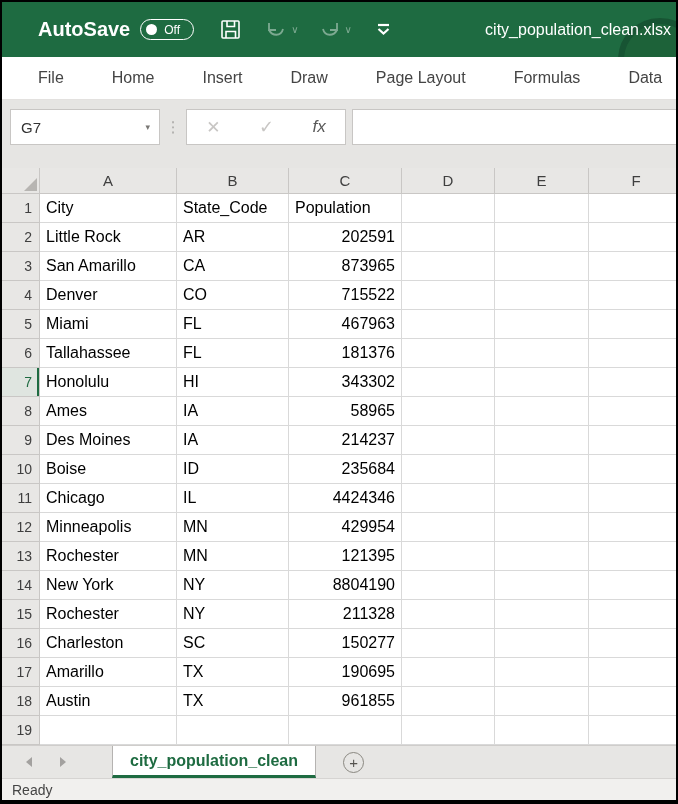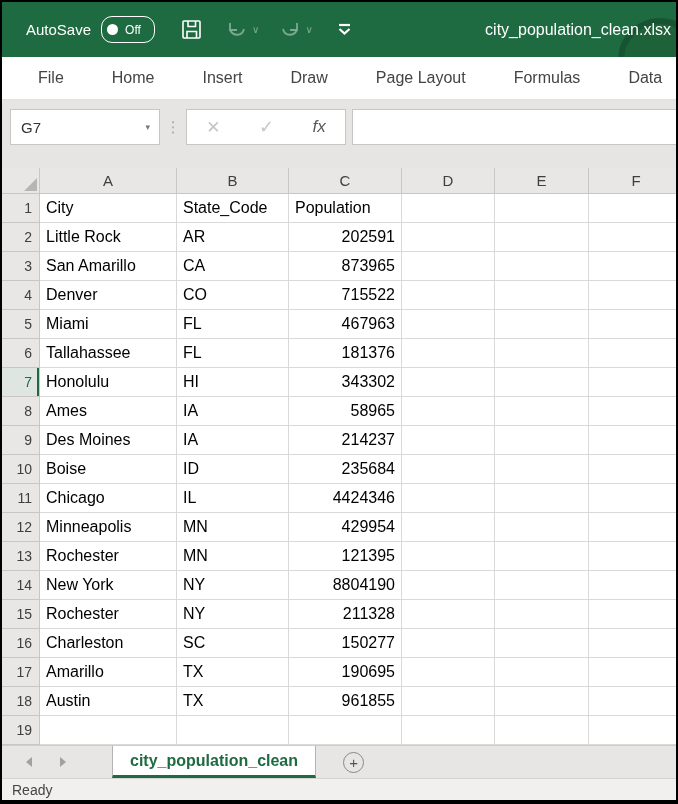--- a/index.html
+++ b/index.html
@@ -10,7 +10,7 @@
 
   
   .titlebar{height:55px; background:var(--brand); display:flex; align-items:center; position:relative; overflow:hidden; color:#fff;}
-  .autosave-label{margin-left:24px; font-size:15px; z-index:2;}
+  .autosave-label{margin-left:36px; font-size:20px; z-index:2;font-weight:bold;}
   .autosave-toggle{margin-left:10px; width:54px; height:27px; border:1.5px solid #fff; border-radius:11px; display:flex; align-items:center; z-index:2; cursor:default;}
   .autosave-knob{width:11px; height:11px; background:#fff; border-radius:50%; margin-left:5px;}
   .autosave-state{font-size:12px; margin-left:7px;}

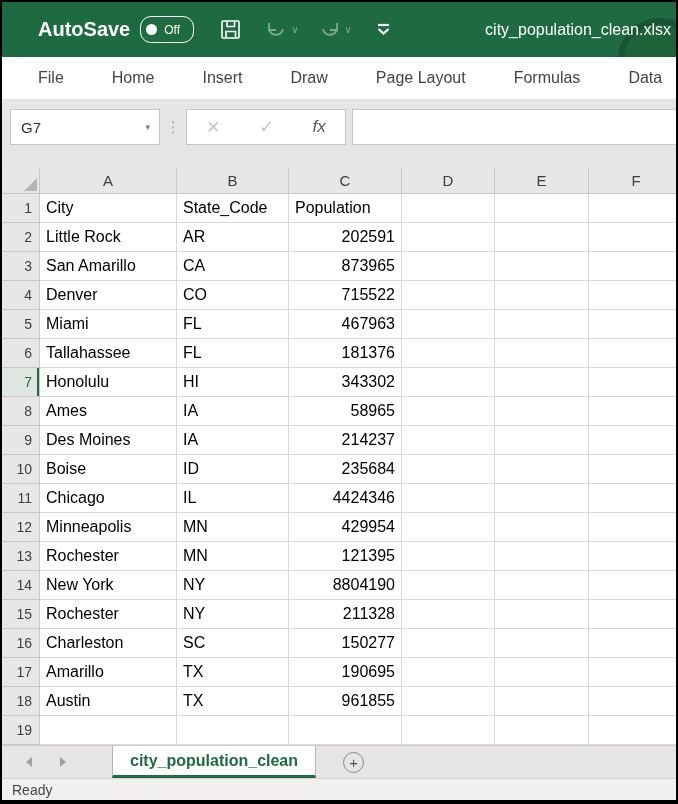--- a/index.html
+++ b/index.html
@@ -11,7 +11,7 @@
   
   .titlebar{height:55px; background:var(--brand); display:flex; align-items:center; position:relative; overflow:hidden; color:#fff;}
   .autosave-label{margin-left:36px; font-size:20px; z-index:2;font-weight:bold;}
-  .autosave-toggle{margin-left:10px; width:54px; height:27px; border:1.5px solid #fff; border-radius:11px; display:flex; align-items:center; z-index:2; cursor:default;}
+  .autosave-toggle{margin-left:10px; width:54px; height:21px; border:1.5px solid #fff; border-radius:11px; display:flex; align-items:center; z-index:2; cursor:default;}
   .autosave-knob{width:11px; height:11px; background:#fff; border-radius:50%; margin-left:5px;}
   .autosave-state{font-size:12px; margin-left:7px;}
   .qat-icon{margin-left:24px; display:flex; align-items:center; z-index:2;}

